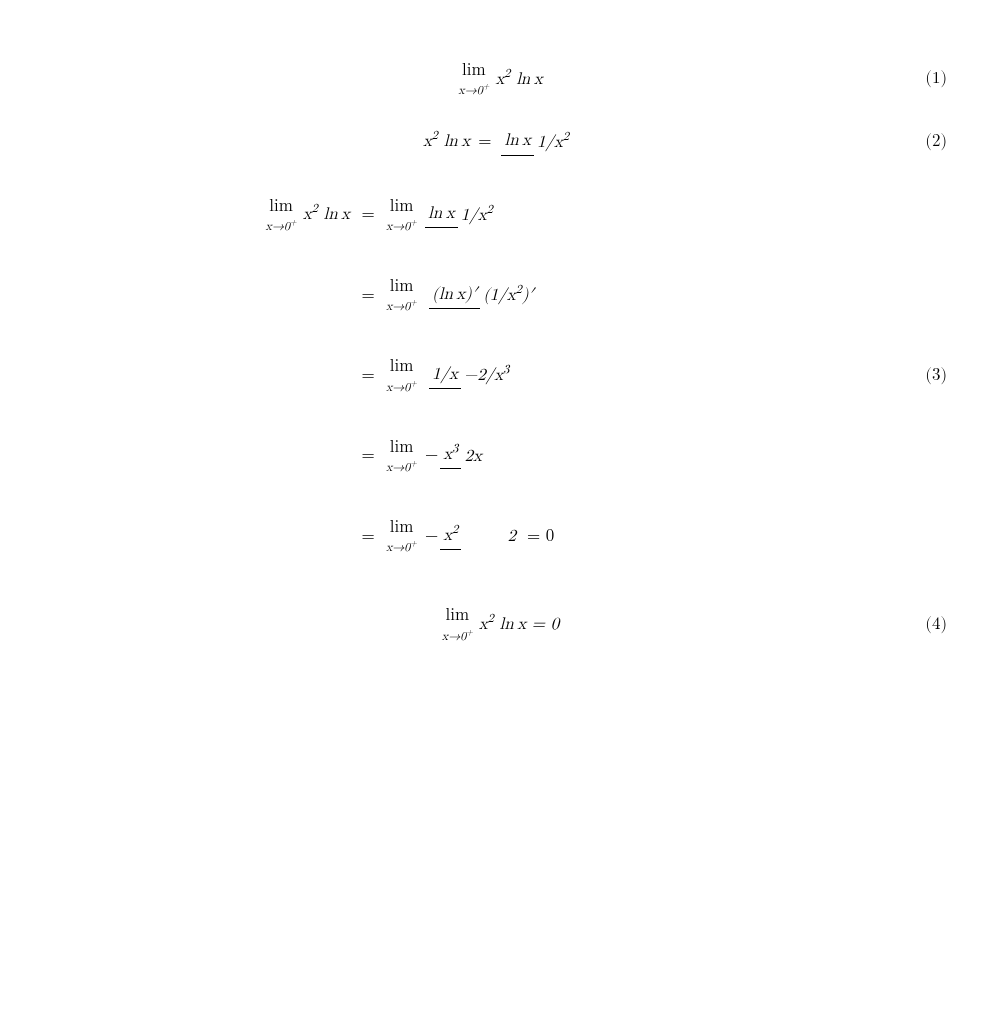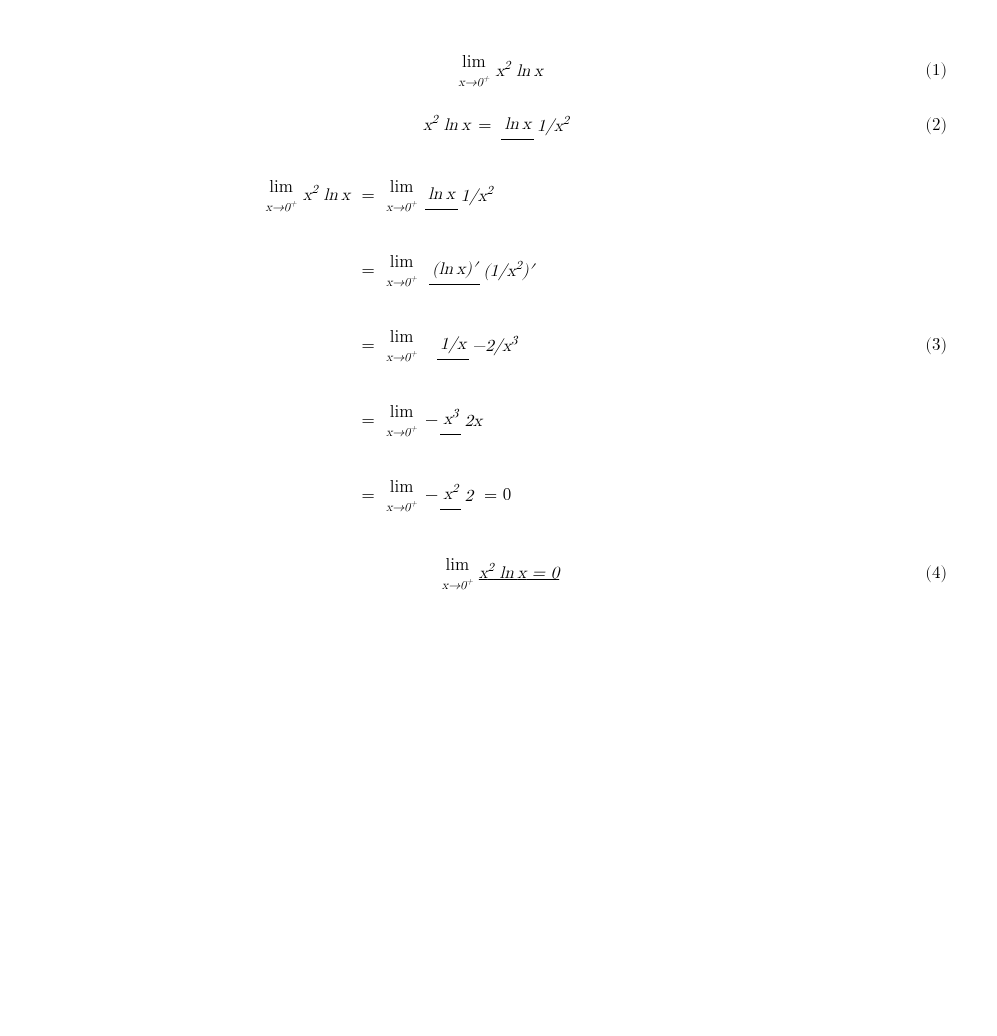--- a/index.html
+++ b/index.html
@@ -59,7 +59,7 @@
       display: inline-flex;
       flex-direction: column;
       align-items: center;
-      margin: 0 4px;
+      margin: 8px 4px;
       vertical-align: middle;
     }
 

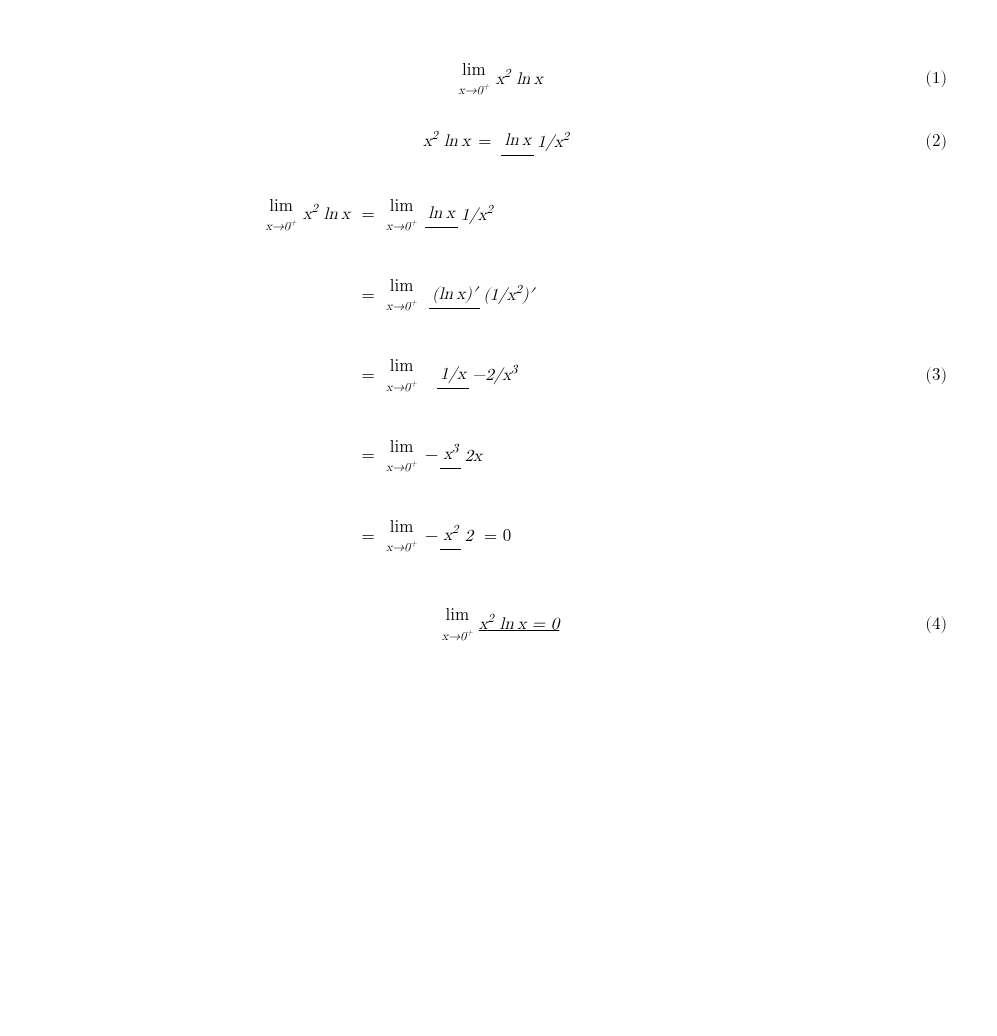--- a/index.html
+++ b/index.html
@@ -204,7 +204,7 @@
             <span class="lim-word">lim</span>
             <span class="lim-sub"><i>x</i>→0<sup>+</sup></span>
           </div>
-          <div class="frac" style="margin-left:16px;">
+          <div class="frac" style="margin-left:8px;">
             <div class="num">1/<i>x</i></div>
             <div class="den">−2/<i>x</i><sup>3</sup></div>
           </div>

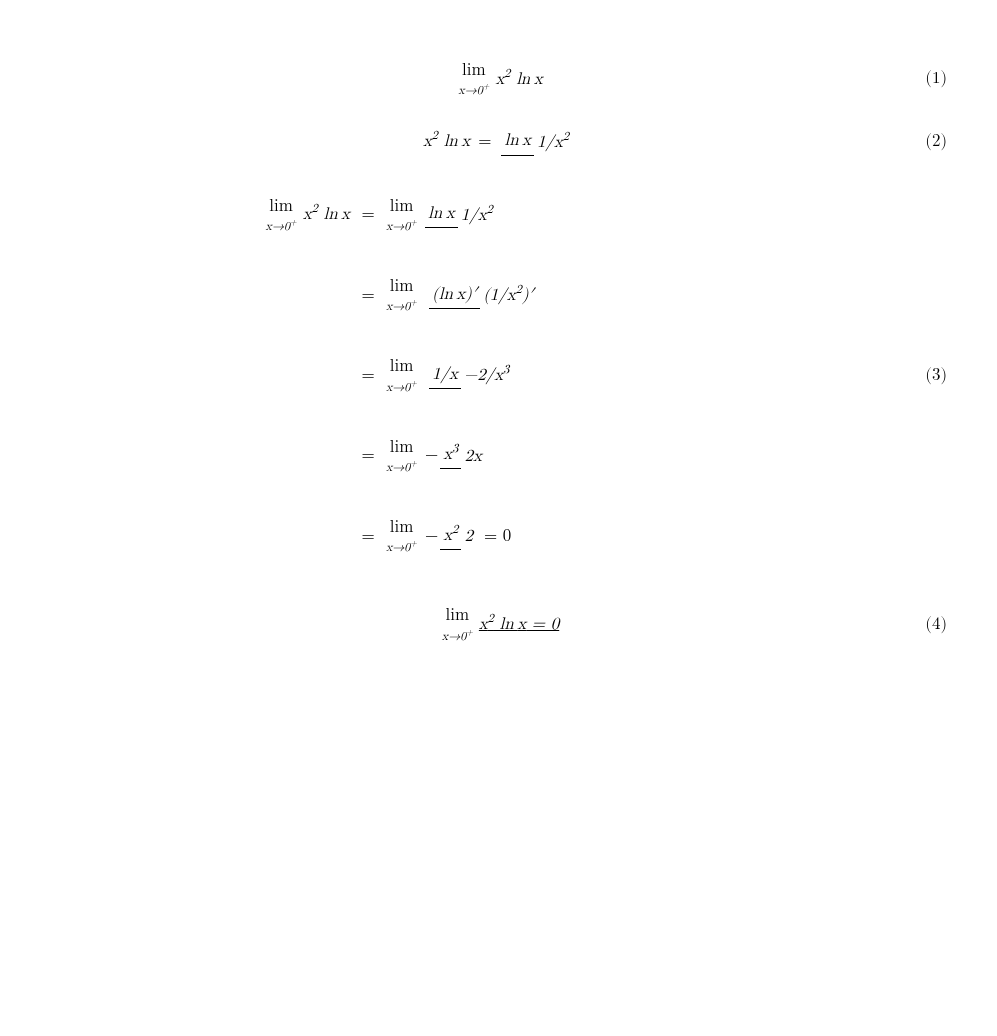--- a/index.html
+++ b/index.html
@@ -236,7 +236,7 @@
             <span class="lim-sub"><i>x</i>→0<sup>+</sup></span>
           </div>
           <span style="margin-left:4px;">−</span>
-          <div class="frac" style="margin-left:2px;">
+          <div class="frac" style="margin-left:2px;gap:43px;">
             <div class="num"><i>x</i><sup>2</sup></div>
             <div class="den">2</div>
           </div>

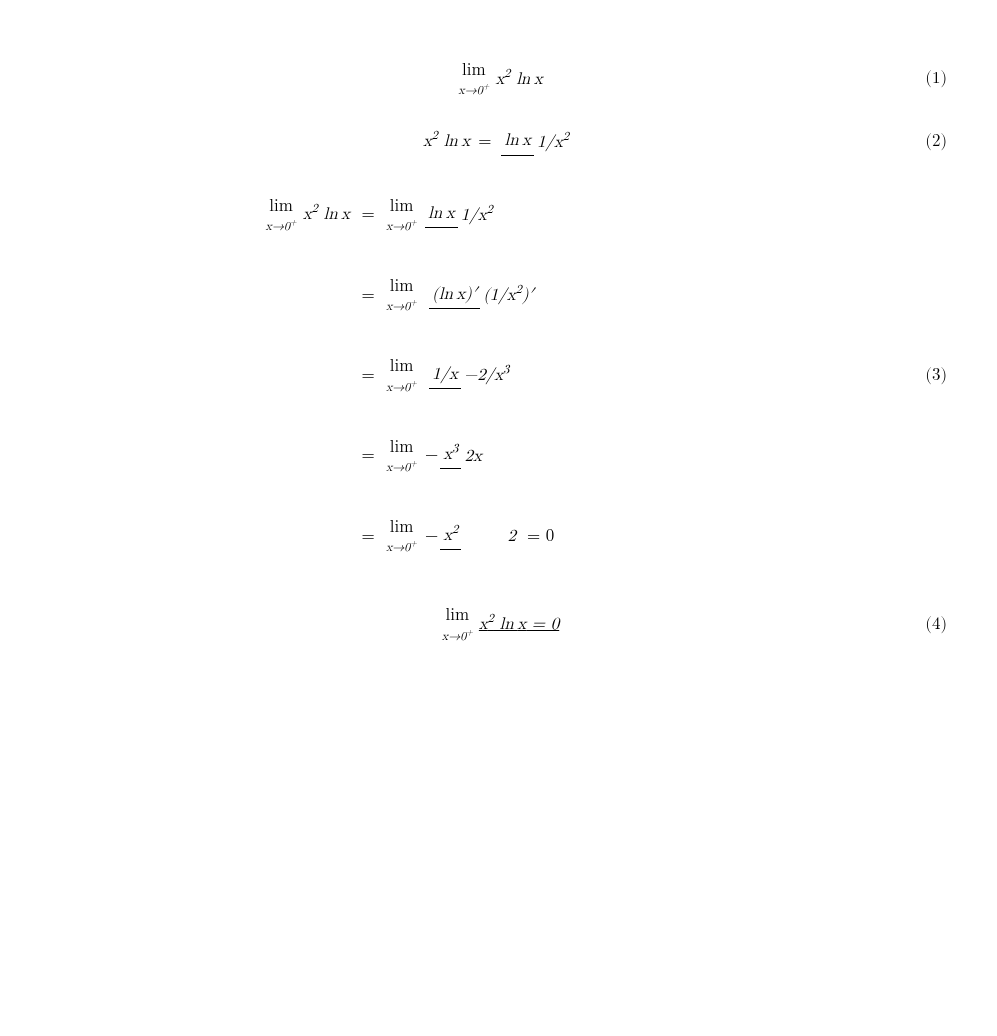--- a/index.html
+++ b/index.html
@@ -255,7 +255,7 @@
         <span class="lim-word">lim</span>
         <span class="lim-sub"><i>x</i>→0<sup>+</sup></span>
       </div>
-      <span style="font-style:italic; margin-left:2px;text-decoration:underline;">
+      <span style="font-style:italic; margin-left:2px;">
         <i>x</i><sup>2</sup> ln <i>x</i> = 0
       </span>
     </div>

